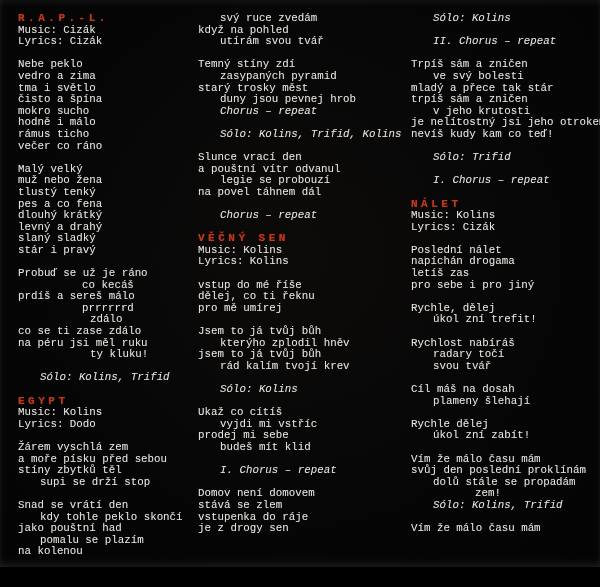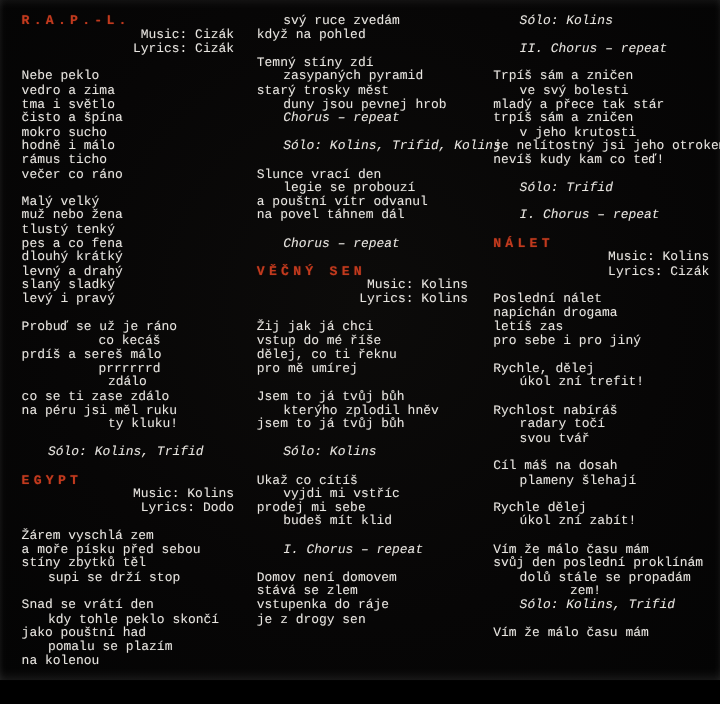--- a/index.html
+++ b/index.html
@@ -21,7 +21,7 @@
   }
   .col{position:absolute;top:13px;}
   .c1{left:18px;width:177px;}
-  .c2{left:214px;width:176px;}
+  .c2{left:198px;width:176px;}
   .c3{left:411px;width:180px;}
   .heading{
     color:var(--accent,#c23a1e);font-weight:bold;font-size:11px;

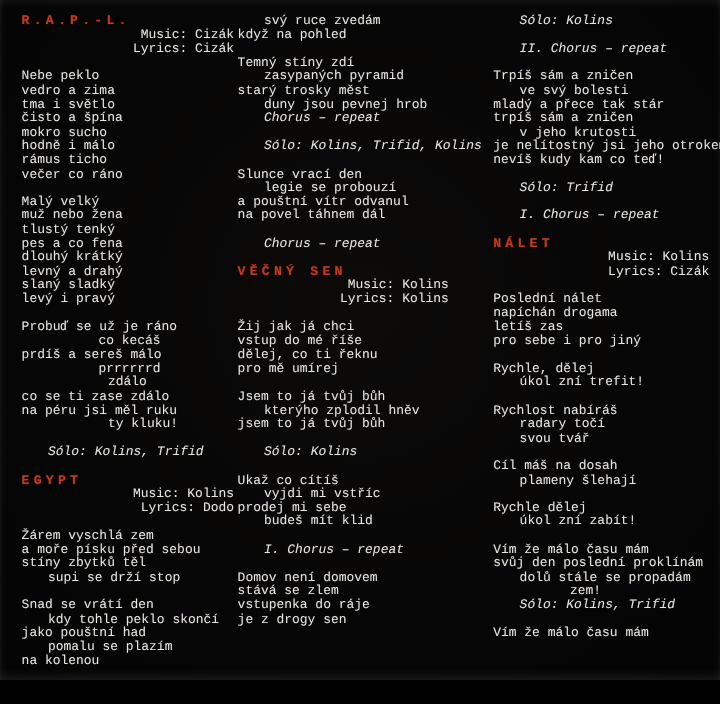--- a/index.html
+++ b/index.html
@@ -29,7 +29,7 @@
     text-shadow:0 0 1px rgba(194,58,30,.55);
   }
   .heading.first{margin-top:0;}
-  .credits{text-align:right;margin:0 0 11.6px 0;}
+  .credits{text-align:left;margin:0 0 11.6px 0;}
   .stanza,.note{margin:0 0 11.6px 0;}
   .line,.credit-line{white-space:nowrap;text-shadow:0 0 1px rgba(255,255,255,.18);}
   .it{font-style:italic;}

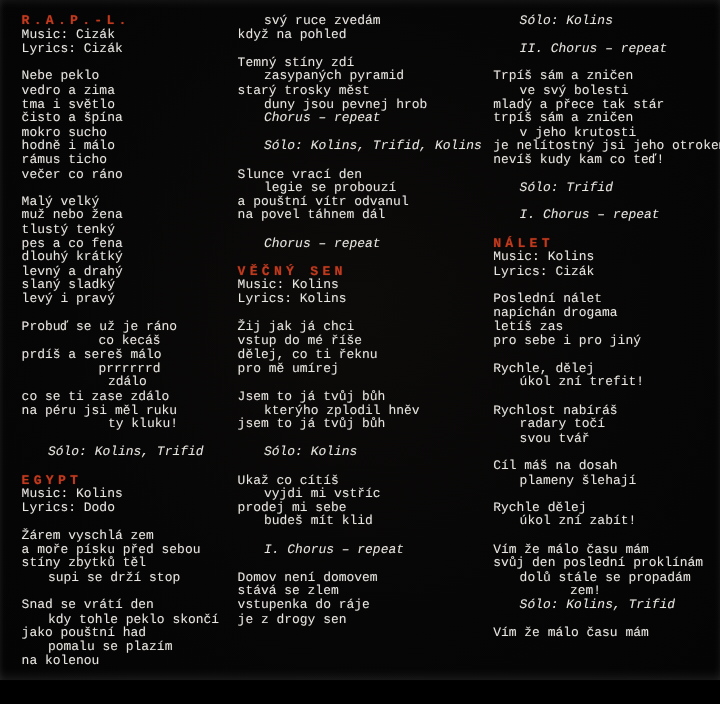--- a/index.html
+++ b/index.html
@@ -105,6 +105,7 @@
     <div class="stanza">
       <div class="line i1">svý ruce zvedám</div>
       <div class="line">když na pohled</div>
+      <div class="line i1">utírám svou tvář</div>
     </div>
     <div class="stanza">
       <div class="line">Temný stíny zdí</div>

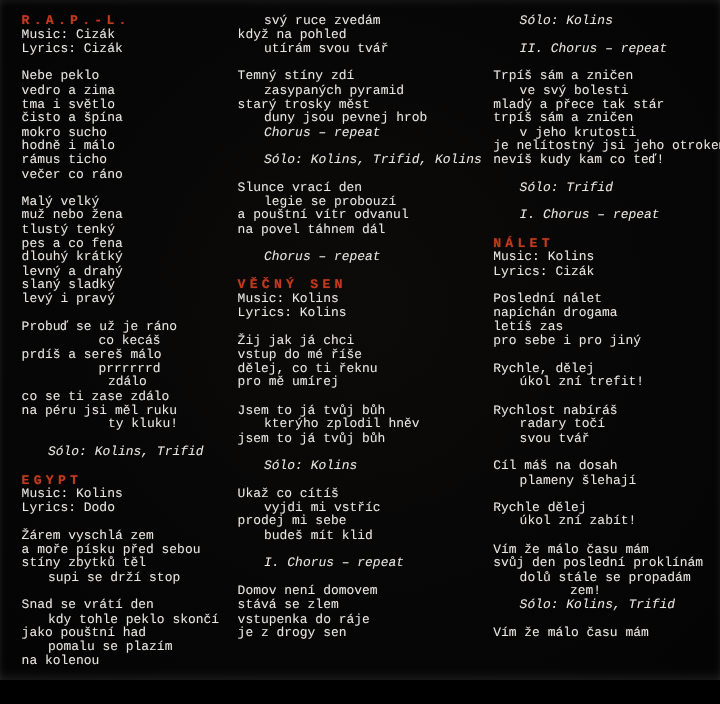--- a/index.html
+++ b/index.html
@@ -119,8 +119,8 @@
     </div>
     <div class="stanza">
       <div class="line">Slunce vrací den</div>
+      <div class="line">a pouštní vítr odvanul</div>
       <div class="line i1">legie se probouzí</div>
-      <div class="line">a pouštní vítr odvanul</div>
       <div class="line">na povel táhnem dál</div>
     </div>
     <div class="note">

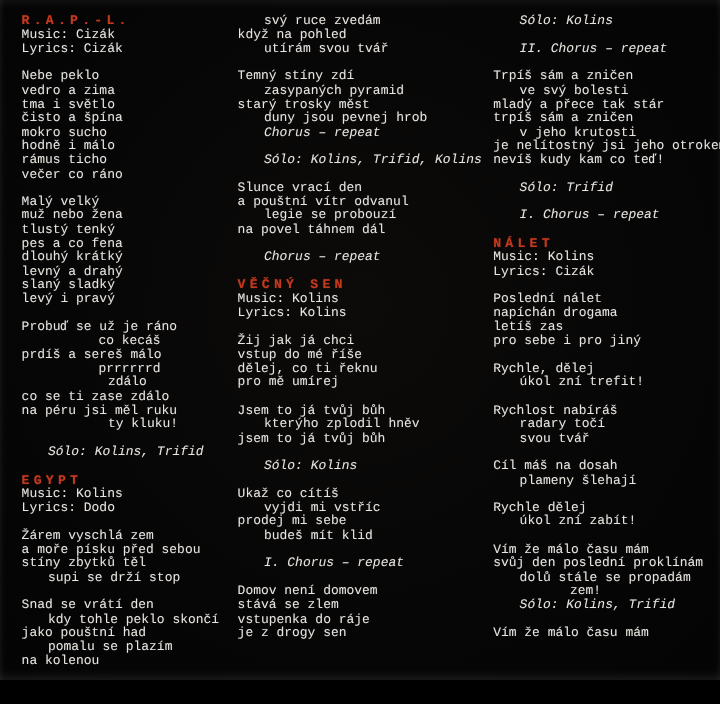--- a/index.html
+++ b/index.html
@@ -66,7 +66,7 @@
       <div class="line">dlouhý krátký</div>
       <div class="line">levný a drahý</div>
       <div class="line">slaný sladký</div>
-      <div class="line">levý i pravý</div>
+      <div class="line">stár i pravý</div>
     </div>
     <div class="stanza">
       <div class="line">Probuď se už je ráno</div>

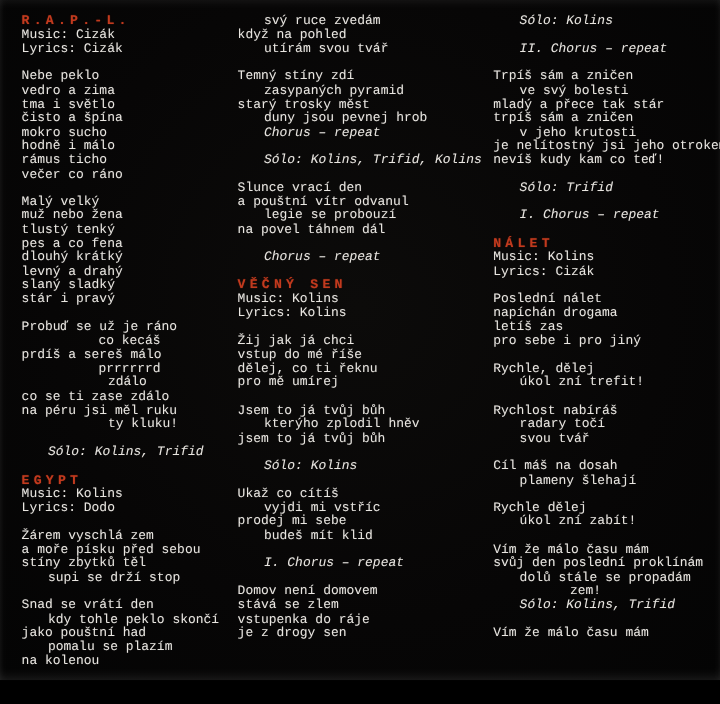--- a/index.html
+++ b/index.html
@@ -132,7 +132,6 @@
       <div class="credit-line">Lyrics: Kolins</div>
     </div>
     <div class="stanza">
-      <div class="line">Žij jak já chci</div>
       <div class="line">vstup do mé říše</div>
       <div class="line">dělej, co ti řeknu</div>
       <div class="line">pro mě umírej</div>

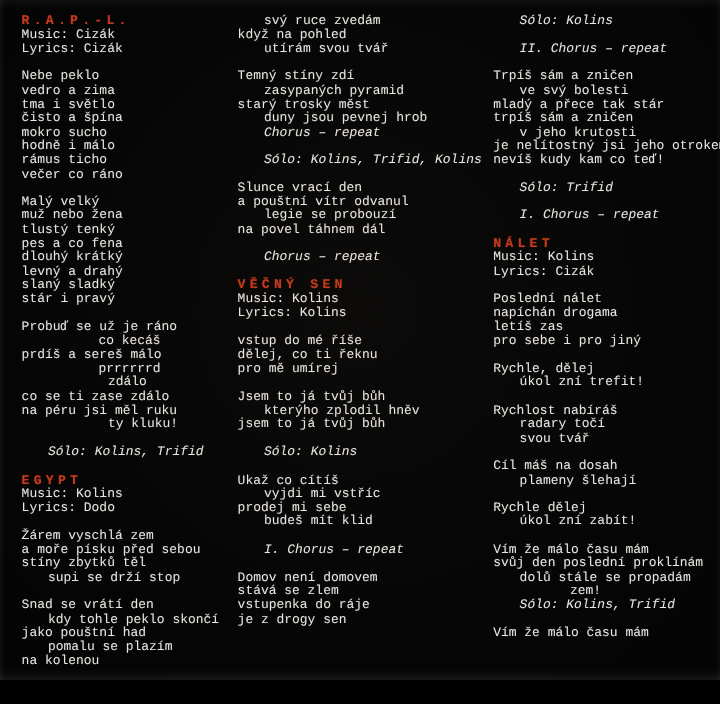--- a/index.html
+++ b/index.html
@@ -140,6 +140,7 @@
       <div class="line">Jsem to já tvůj bůh</div>
       <div class="line i1">kterýho zplodil hněv</div>
       <div class="line">jsem to já tvůj bůh</div>
+      <div class="line i1">rád kalím tvojí krev</div>
     </div>
     <div class="note">
       <div class="line i1 it">Sólo: Kolins</div>

